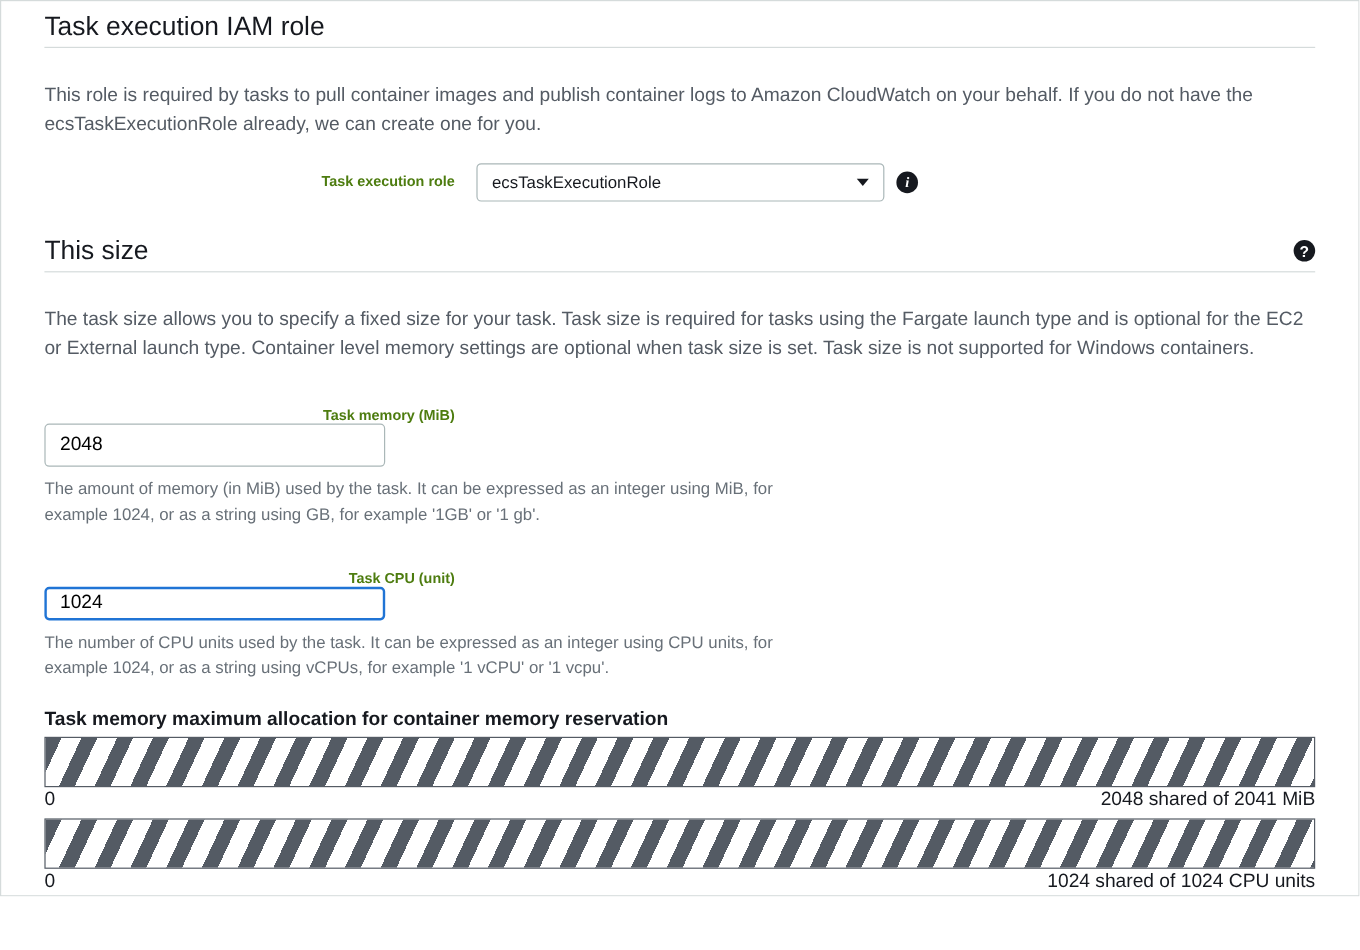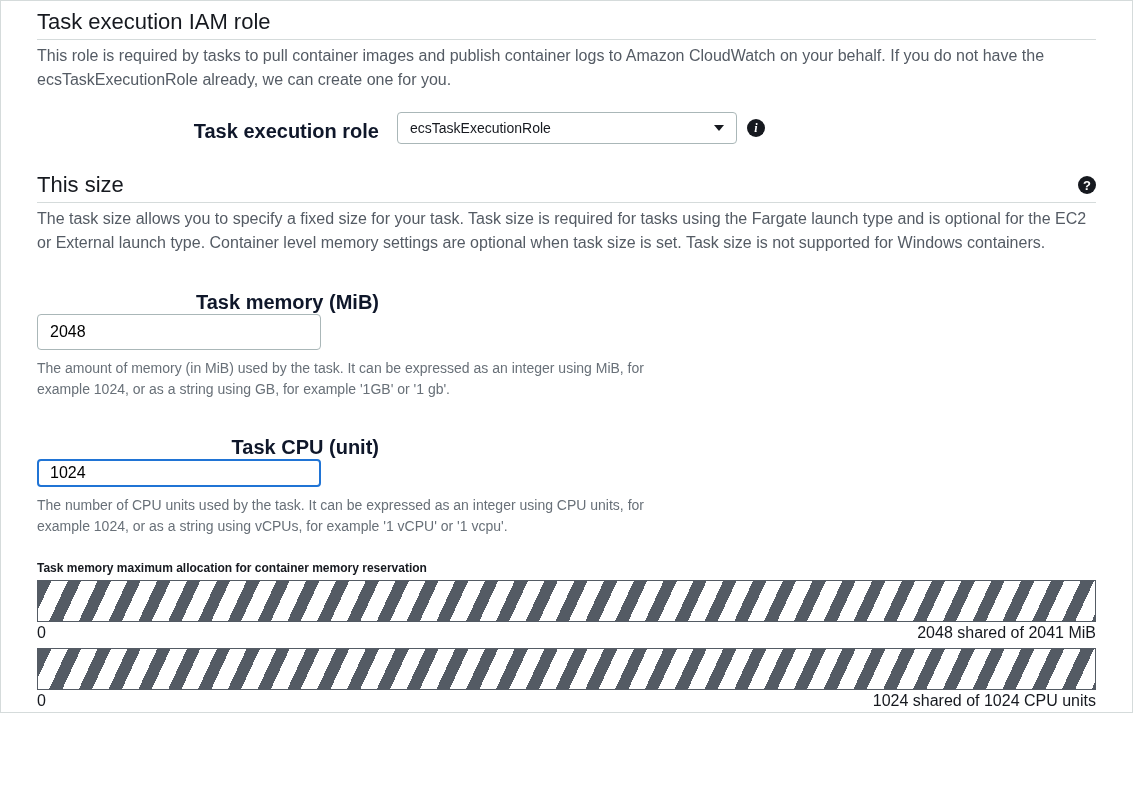--- a/index.html
+++ b/index.html
@@ -22,7 +22,7 @@
       justify-content: space-between;
       align-items: center;
       border-bottom: 1px solid #d5dbdb;
-      margin-bottom: 4px;
+      margin-bottom: 28px;
       padding-top: 12px;
       padding-bottom: 4px;
     }

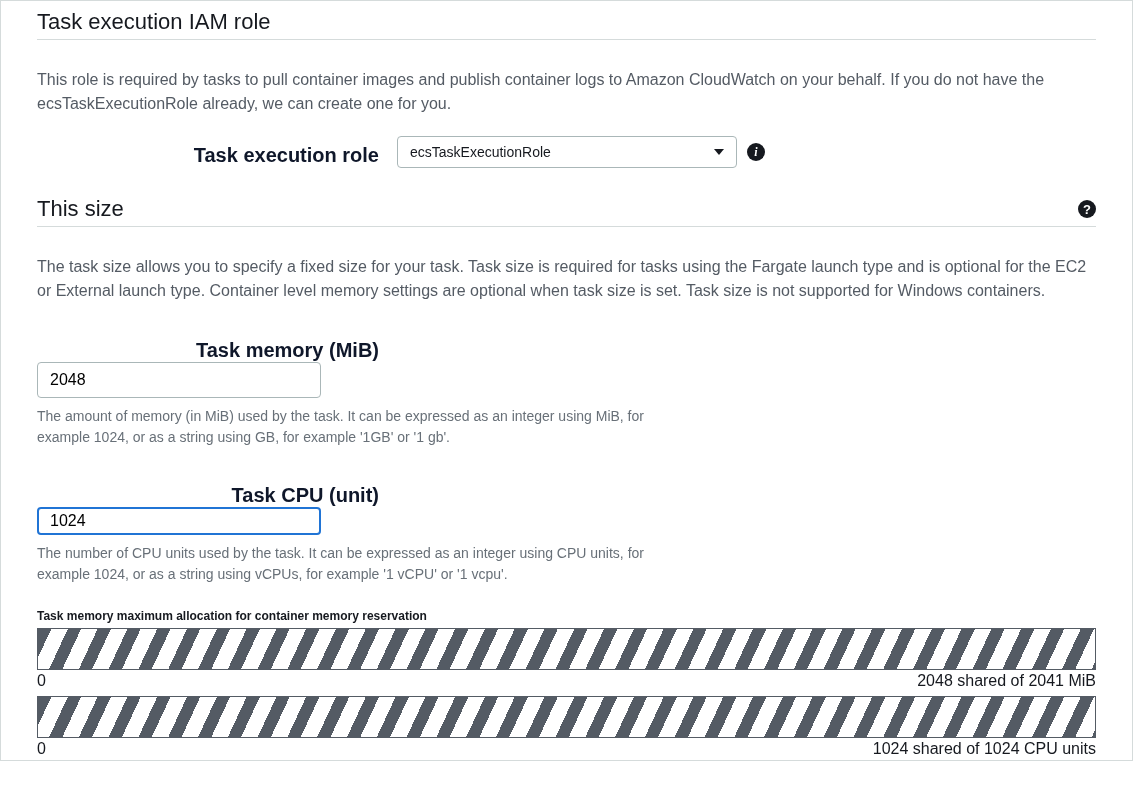--- a/index.html
+++ b/index.html
@@ -61,9 +61,9 @@
       text-align: right;
       padding-right: 18px;
       padding-top: 8px;
-      font-size: 20px;
+      font-size: 12px;
       font-weight: 700;
-      color: #0f172a;
+      color: #4d7c0f;
     }
     .form-control-wrap {
       flex: 1;

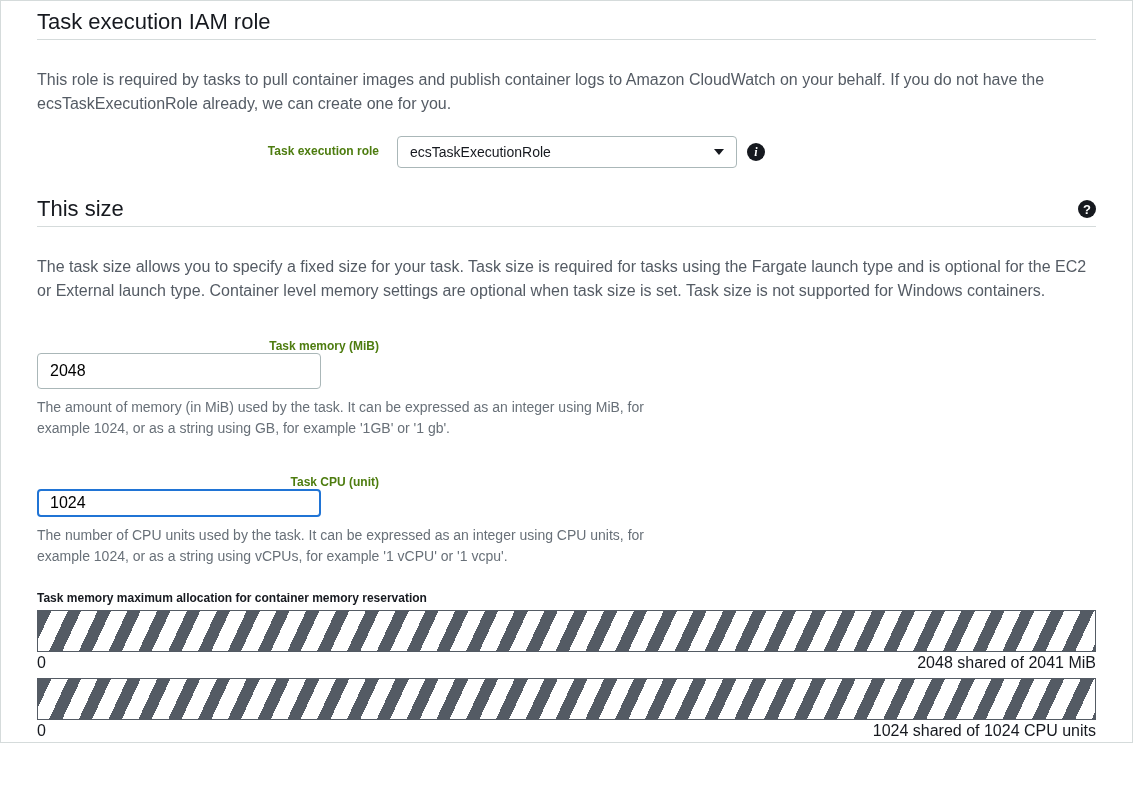--- a/index.html
+++ b/index.html
@@ -125,7 +125,7 @@
       max-width: 660px;
     }
     .alloc-label {
-      font-size: 12px;
+      font-size: 16px;
       font-weight: 700;
       margin-top: 24px;
       margin-bottom: 5px;

